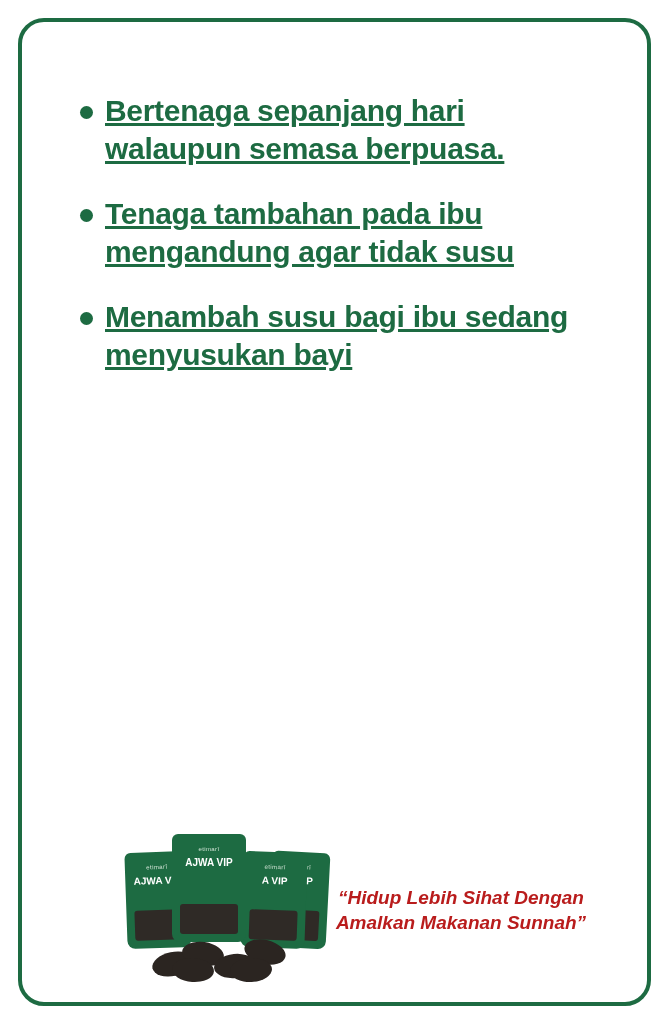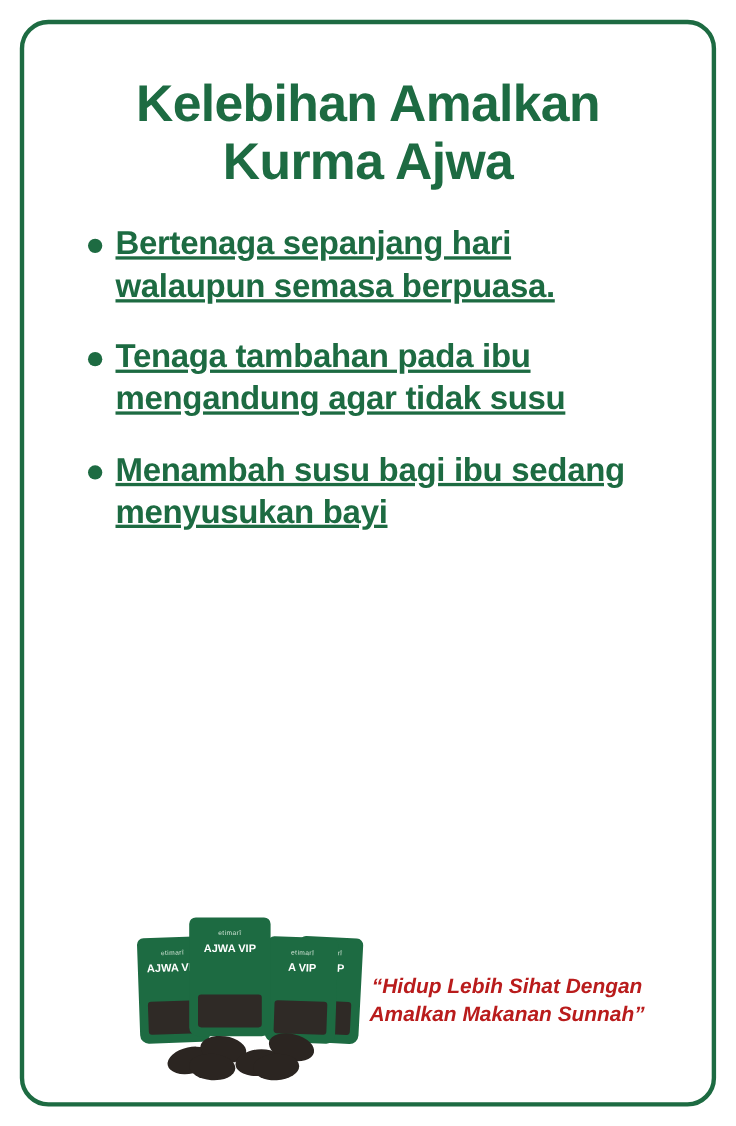--- a/index.html
+++ b/index.html
@@ -176,7 +176,6 @@
   <div class="frame">
     <div class="inner">
 
-      <h1 class="title">Kelebihan Amalkan Kurma Ajwa</h1>
 
       <div class="benefits">
         <div class="benefit">

